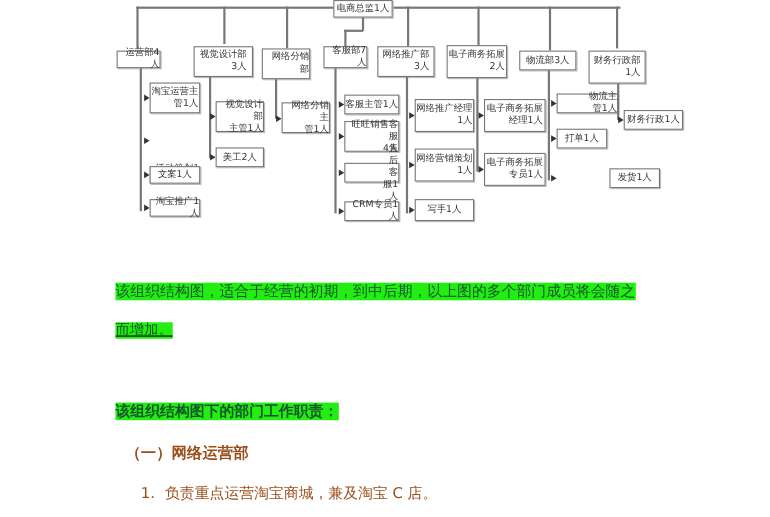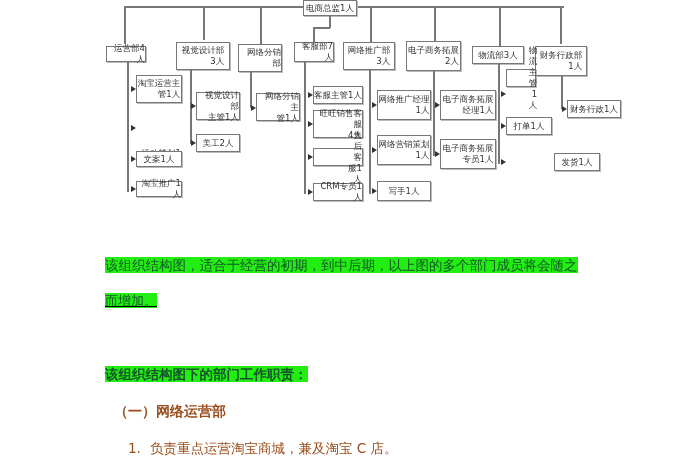--- a/index.html
+++ b/index.html
@@ -85,7 +85,7 @@
 专员1人</div>
 
   <div class="line" style="left:498px;top:64px;width:1.5px;height:100px;"></div>
-  <div class="box" style="left:506px;top:69px;width:30px;height:18px;padding-left:24px;">物流主管1人</div>
+  <div class="box" style="left:506px;top:85px;width:56px;height:18px;padding-left:24px;">物流主管1人</div>
   <div class="box" style="left:506px;top:117px;width:46px;height:18px;">打单1人</div>
   <div class="box" style="left:506px;top:153px;width:46px;height:18px;margin-left:48px;">发货1人</div>
 

